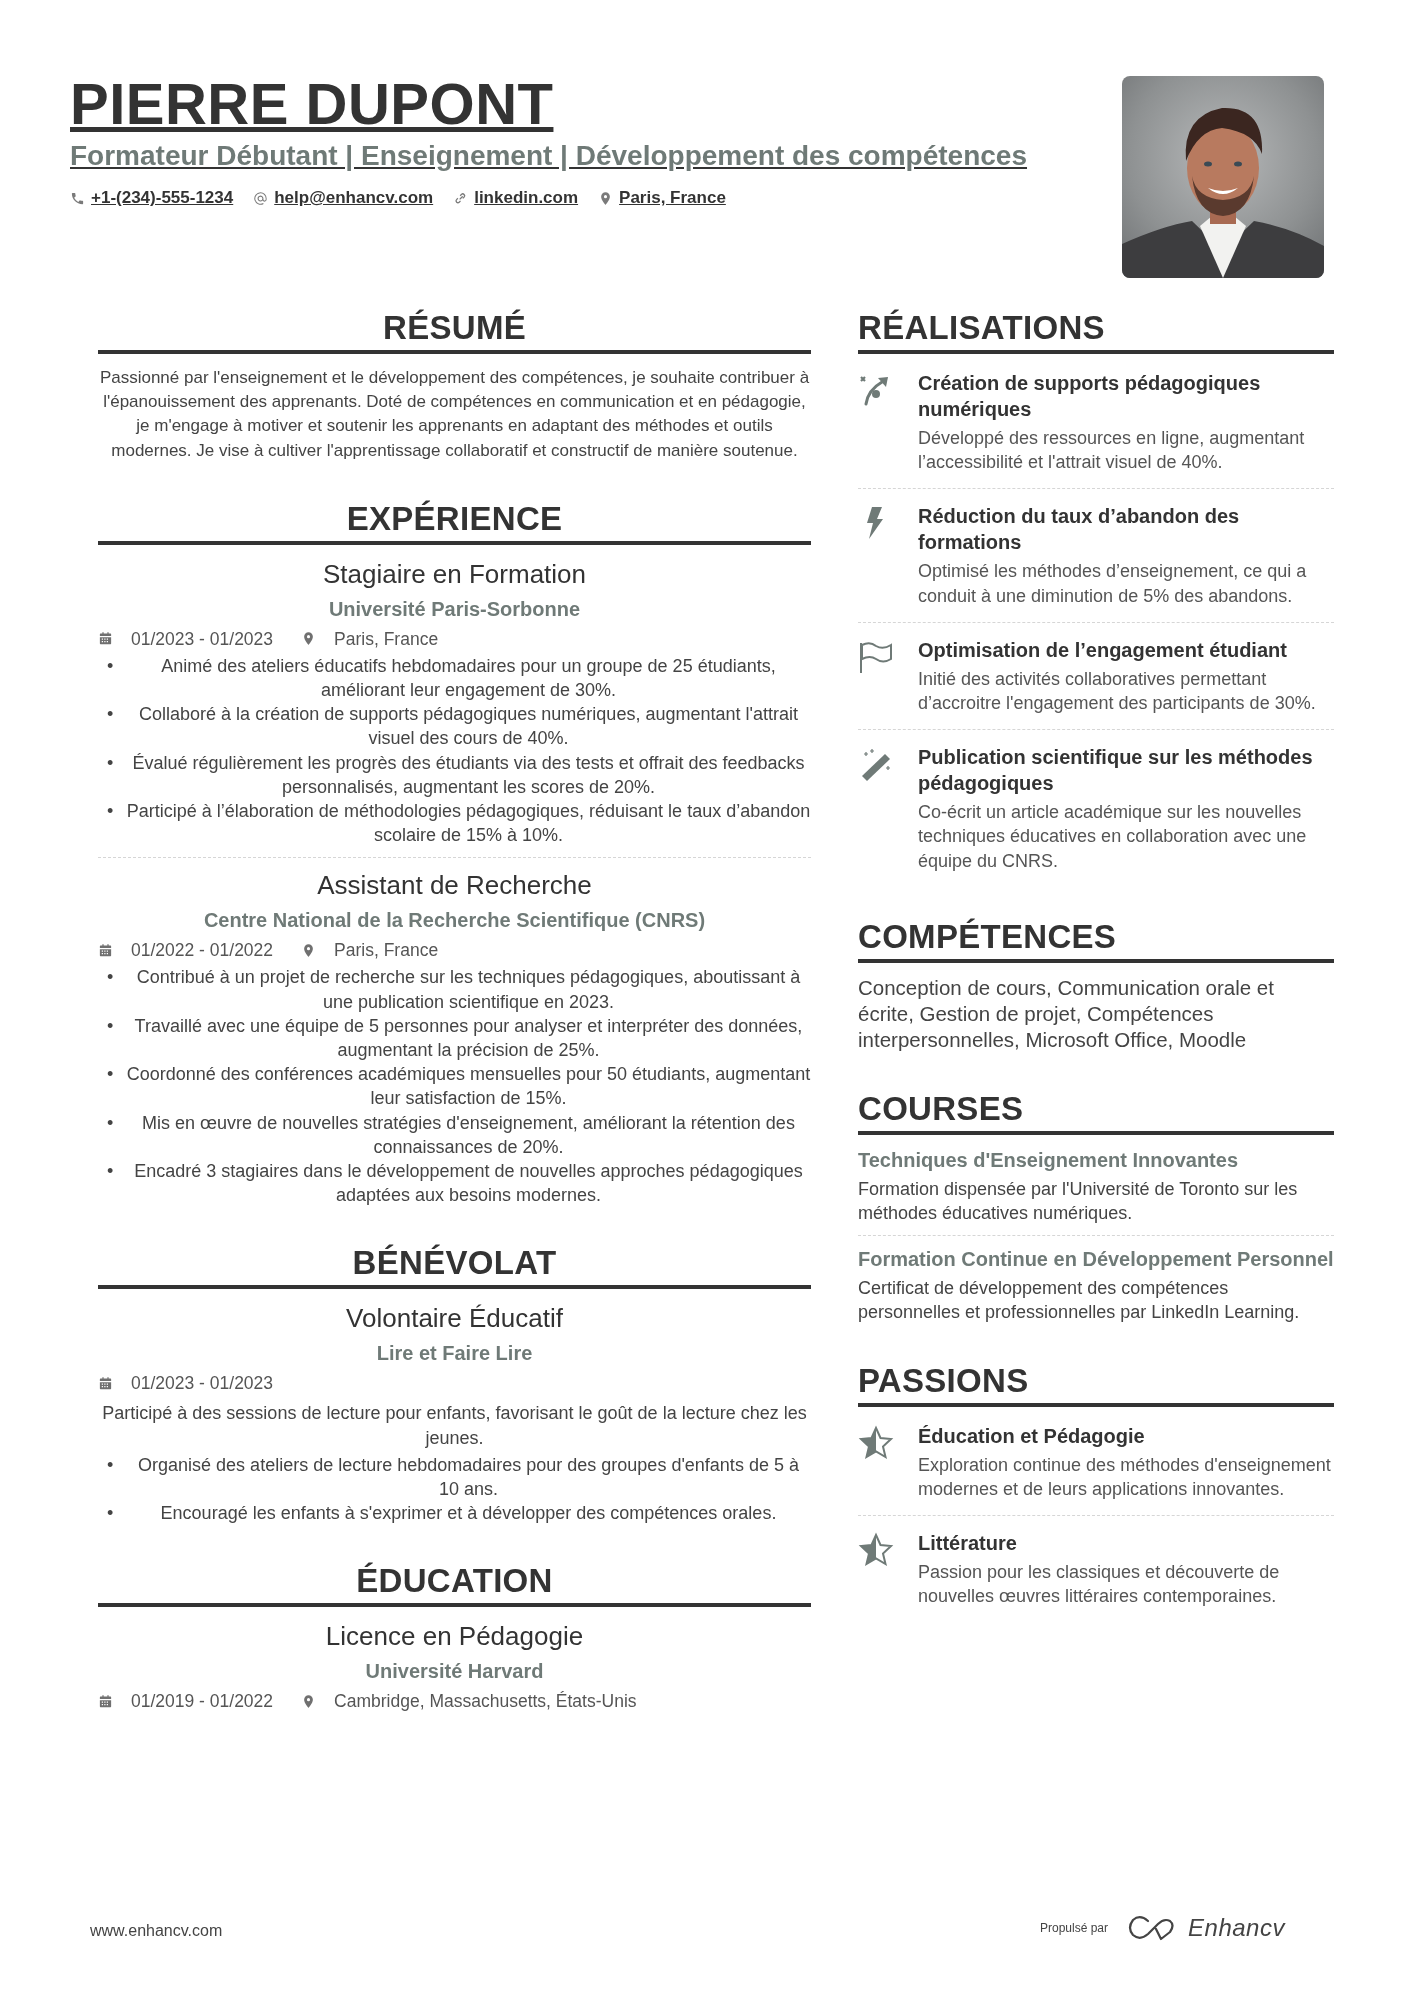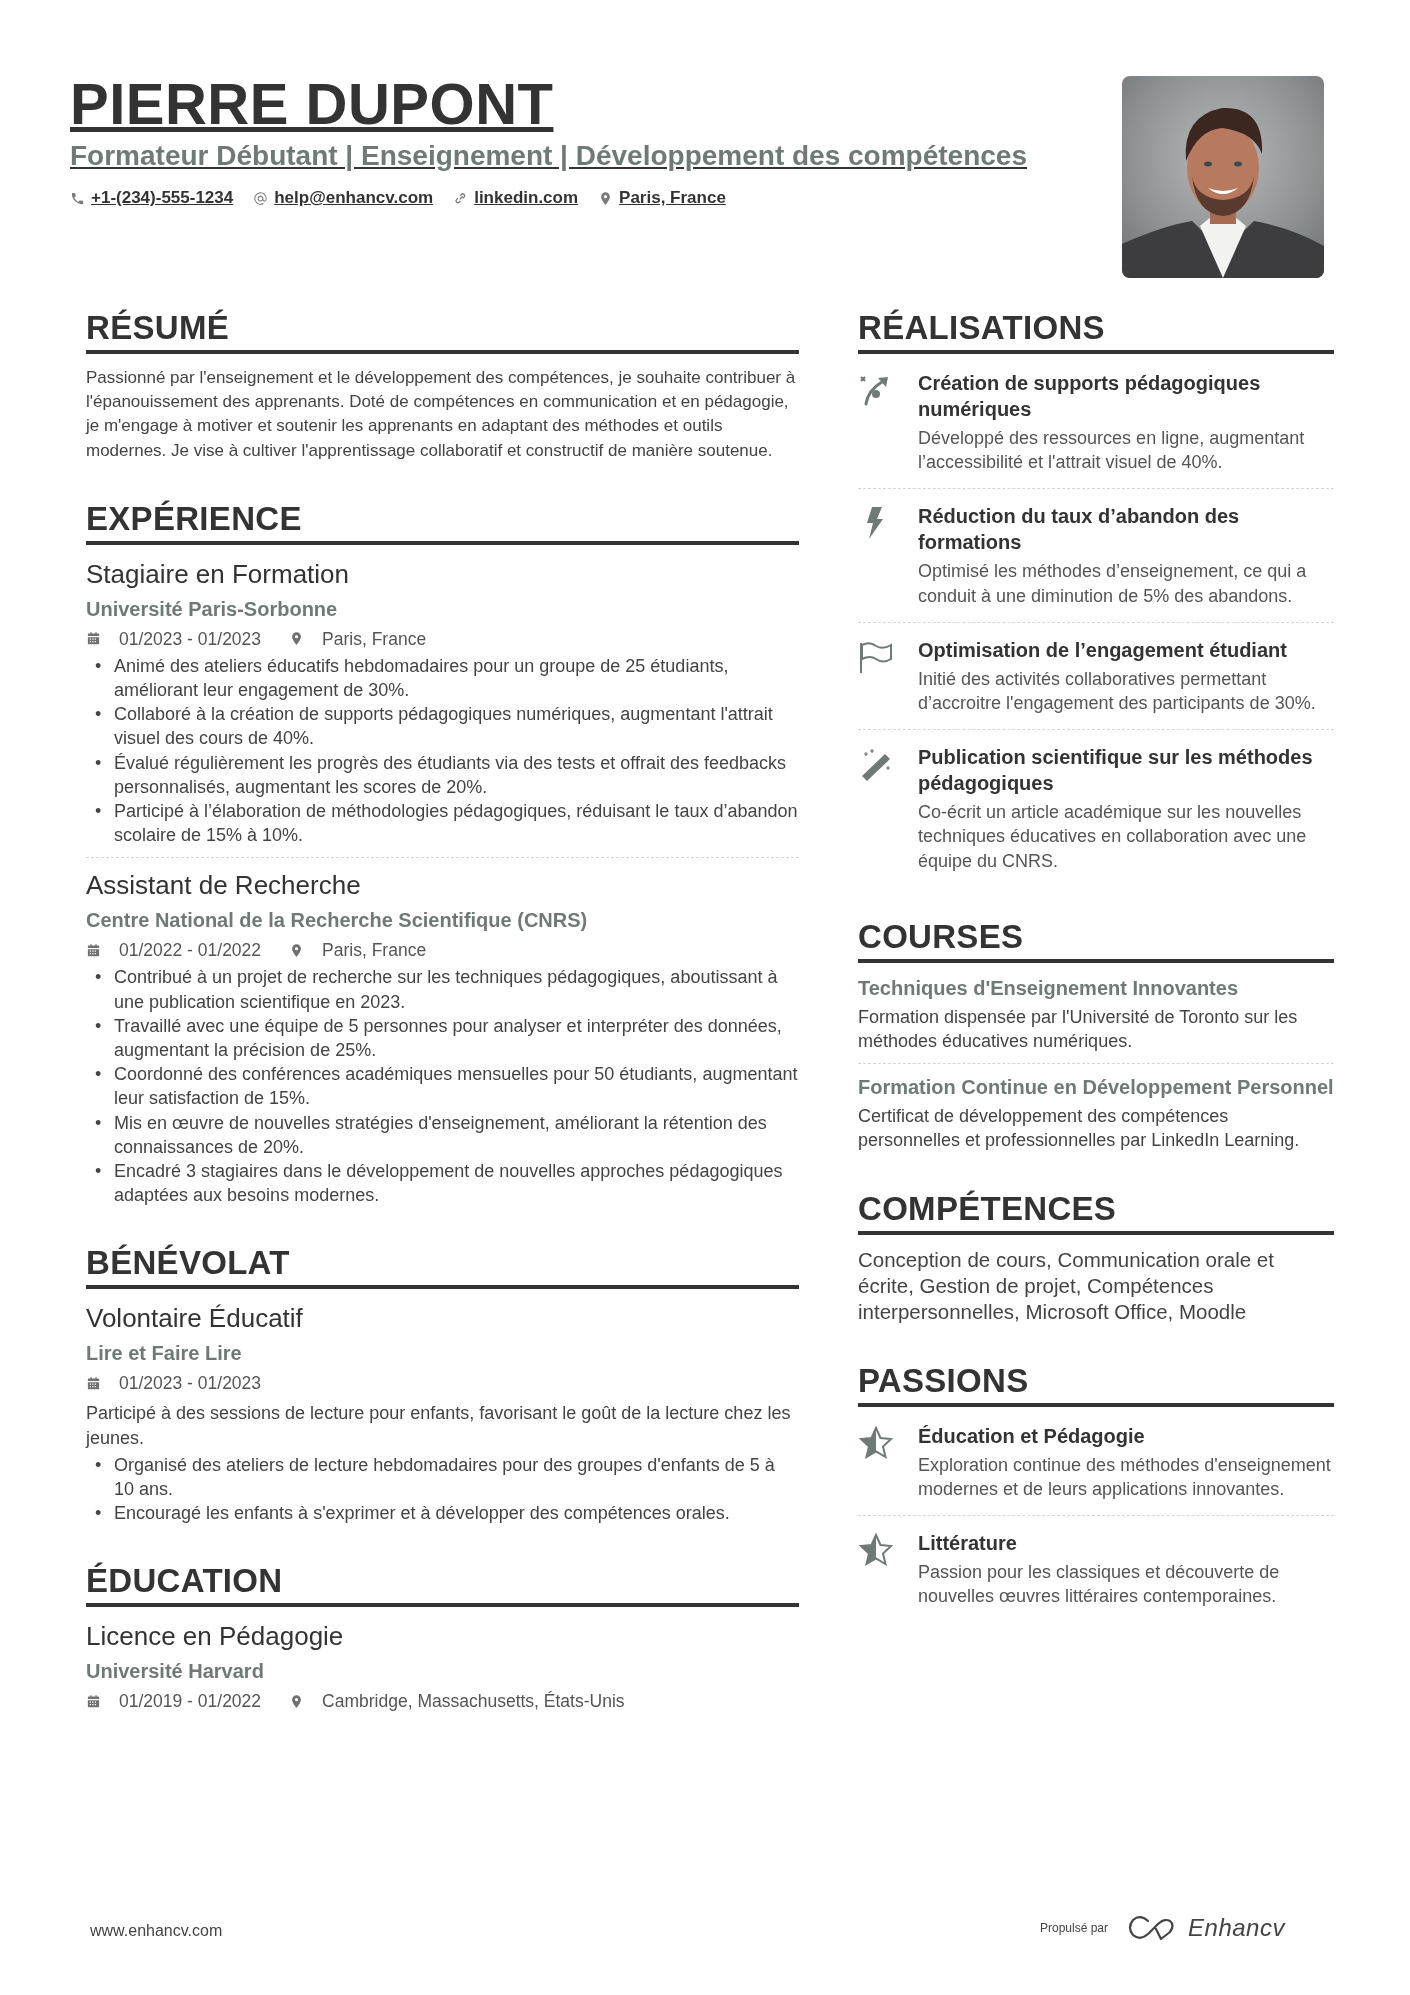--- a/index.html
+++ b/index.html
@@ -17,7 +17,7 @@
            background: radial-gradient(circle at 50% 40%, #b7b9ba 0%, #8e9192 60%, #6b6e70 100%); }
 
   .col { position: absolute; top: 308px; }
-  .col-left { left: 86px; width: 713px; }
+  .col-left { left: 98px; width: 713px; text-align: center; }
   .col-right { left: 858px; width: 476px; }
 
   .section { margin-bottom: 36px; }

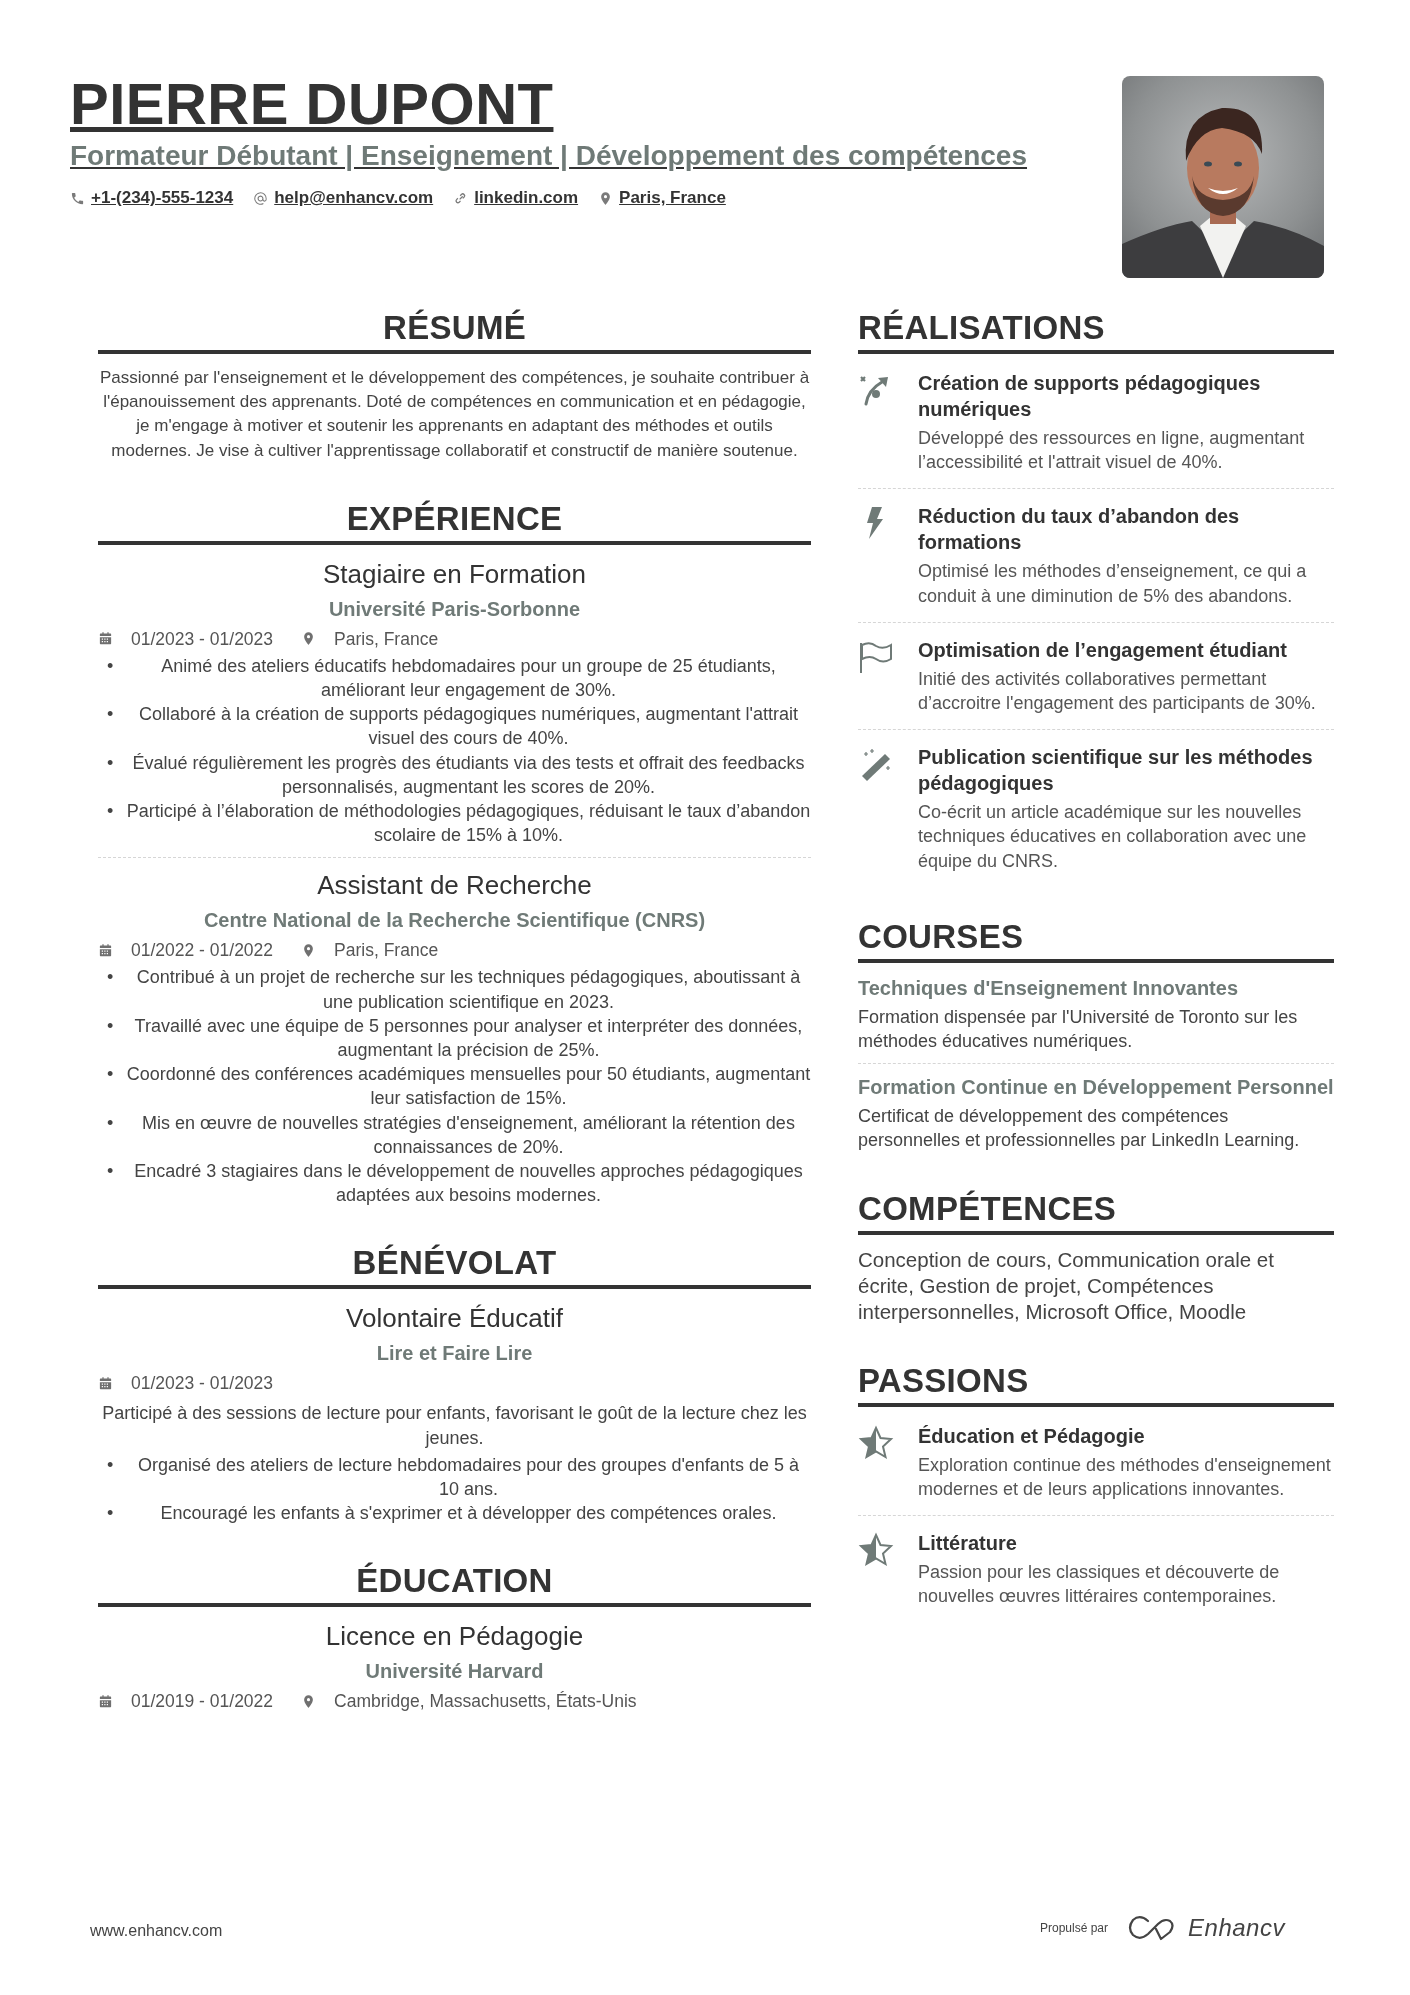--- a/index.html
+++ b/index.html
@@ -280,6 +280,12 @@
   </div>
 
   <div class="section">
+    <div class="sec-title">COMPÉTENCES</div>
+    <div class="sec-rule"></div>
+    <div class="skills">Conception de cours, Communication orale et écrite, Gestion de projet, Compétences interpersonnelles, Microsoft Office, Moodle</div>
+  </div>
+
+  <div class="section">
     <div class="sec-title">COURSES</div>
     <div class="sec-rule"></div>
     <div>
@@ -291,12 +297,6 @@
       <div class="course-title">Formation Continue en Développement Personnel</div>
       <div class="course-desc">Certificat de développement des compétences personnelles et professionnelles par LinkedIn Learning.</div>
     </div>
-  </div>
-
-  <div class="section">
-    <div class="sec-title">COMPÉTENCES</div>
-    <div class="sec-rule"></div>
-    <div class="skills">Conception de cours, Communication orale et écrite, Gestion de projet, Compétences interpersonnelles, Microsoft Office, Moodle</div>
   </div>
 
   <div class="section">

